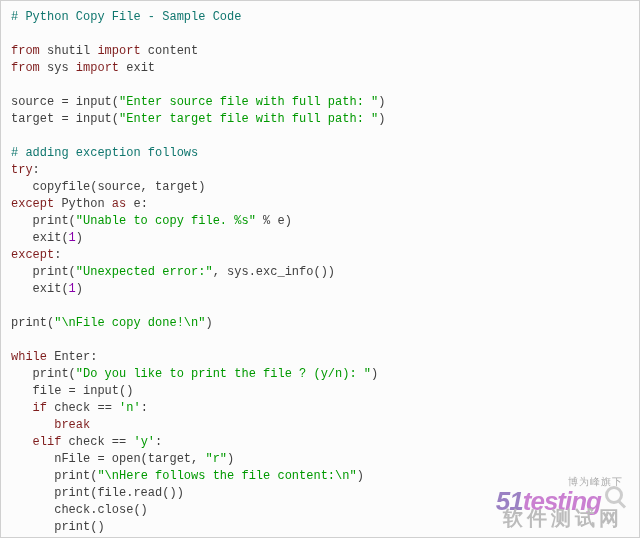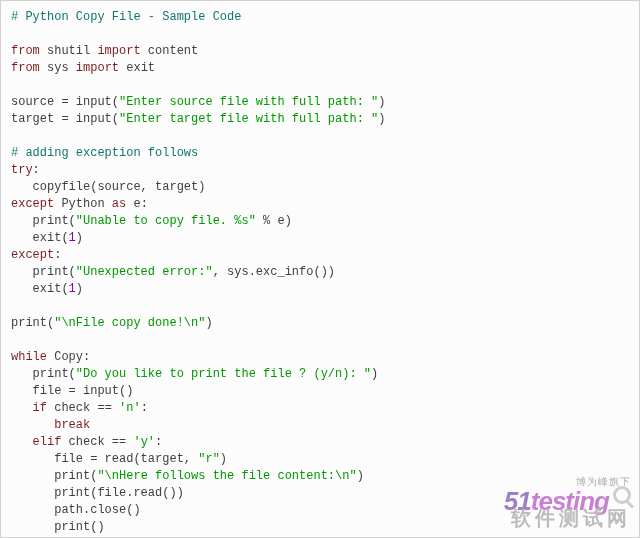--- a/index.html
+++ b/index.html
@@ -92,7 +92,7 @@
 
 <span class="c-black">print(</span><span class="c-green">"\nFile copy done!\n"</span><span class="c-black">)</span>
 
-<span class="c-blue">while</span><span class="c-black"> Copy:</span>
+<span class="c-blue">while</span><span class="c-black"> Enter:</span>
 <span class="c-black">   print(</span><span class="c-green">"Do you like to print the file ? (y/n): "</span><span class="c-black">)</span>
 <span class="c-black">   file = input()</span>
 <span class="c-blue">   if</span><span class="c-black"> check == </span><span class="c-green">'n'</span><span class="c-black">:</span>

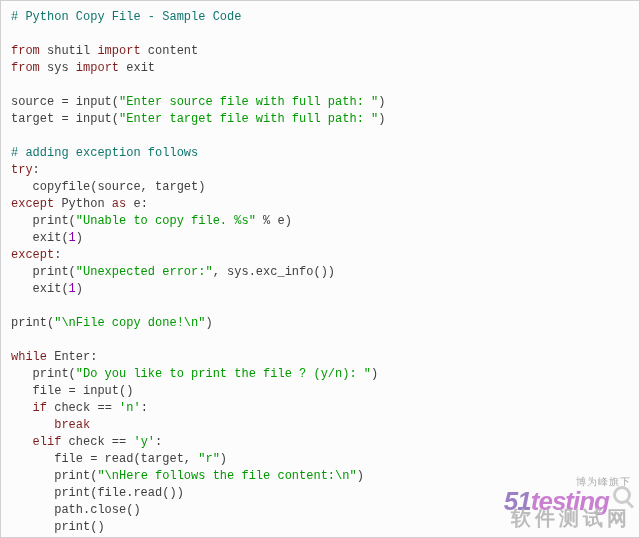--- a/index.html
+++ b/index.html
@@ -98,7 +98,7 @@
 <span class="c-blue">   if</span><span class="c-black"> check == </span><span class="c-green">'n'</span><span class="c-black">:</span>
       <span class="c-blue">break</span>
 <span class="c-blue">   elif</span><span class="c-black"> check == </span><span class="c-green">'y'</span><span class="c-black">:</span>
-<span class="c-black">      file = read(target, </span><span class="c-green">"r"</span><span class="c-black">)</span>
+<span class="c-black">      nFile = open(target, </span><span class="c-green">"r"</span><span class="c-black">)</span>
 <span class="c-black">      print(</span><span class="c-green">"\nHere follows the file content:\n"</span><span class="c-black">)</span>
 <span class="c-black">      print(file.read())</span>
 <span class="c-black">      path.close()</span>

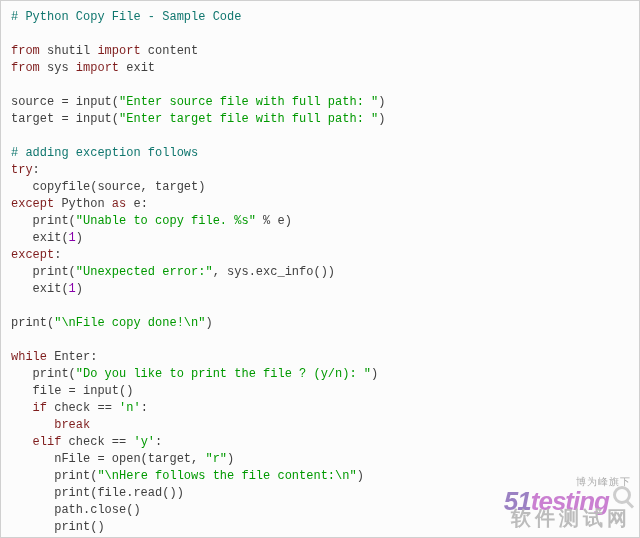--- a/index.html
+++ b/index.html
@@ -23,7 +23,7 @@
     .c-purple{ color: #8800aa; }
     .watermark {
       position: absolute;
-      right: 8px;
+      right: 16px;
       bottom: 10px;
       text-align: right;
       opacity: 0.55;

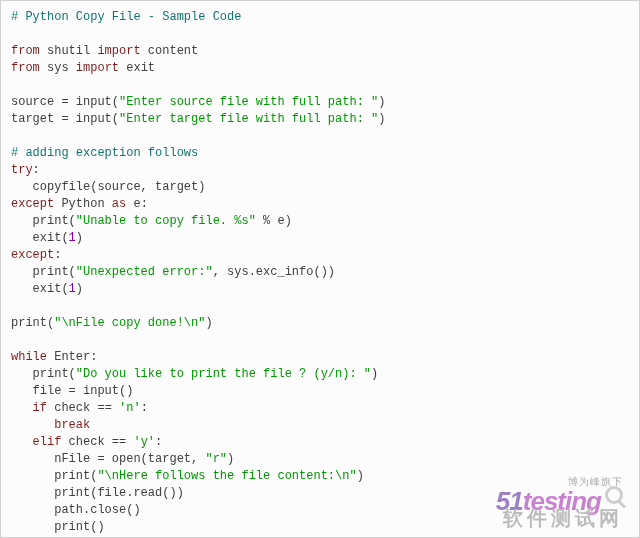--- a/index.html
+++ b/index.html
@@ -101,7 +101,7 @@
 <span class="c-black">      nFile = open(target, </span><span class="c-green">"r"</span><span class="c-black">)</span>
 <span class="c-black">      print(</span><span class="c-green">"\nHere follows the file content:\n"</span><span class="c-black">)</span>
 <span class="c-black">      print(file.read())</span>
-<span class="c-black">      path.close()</span>
+<span class="c-black">      check.close()</span>
 <span class="c-black">      print()</span>
       <span class="c-blue">break</span>
 

